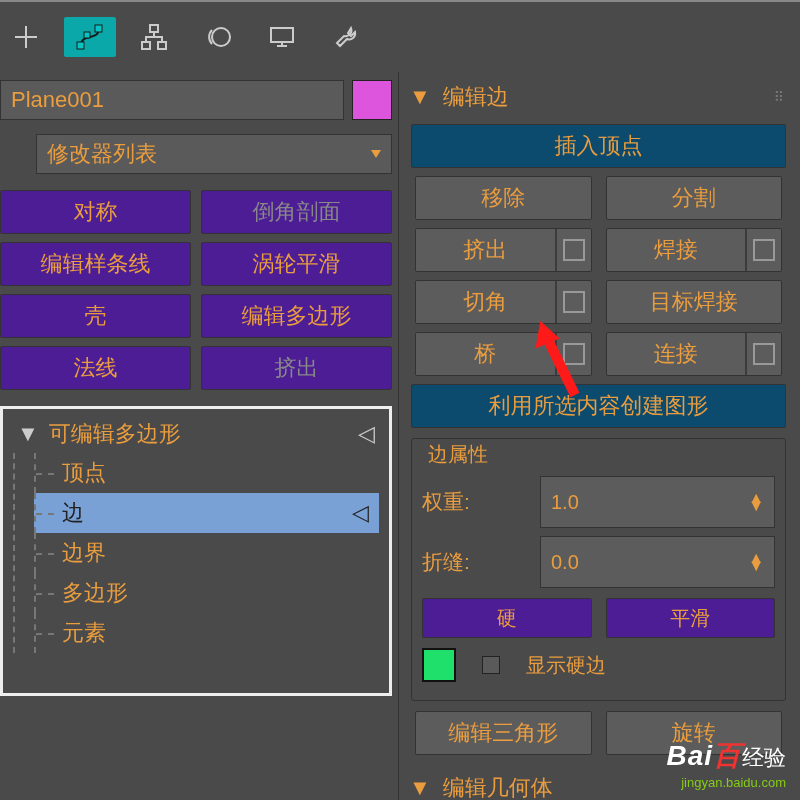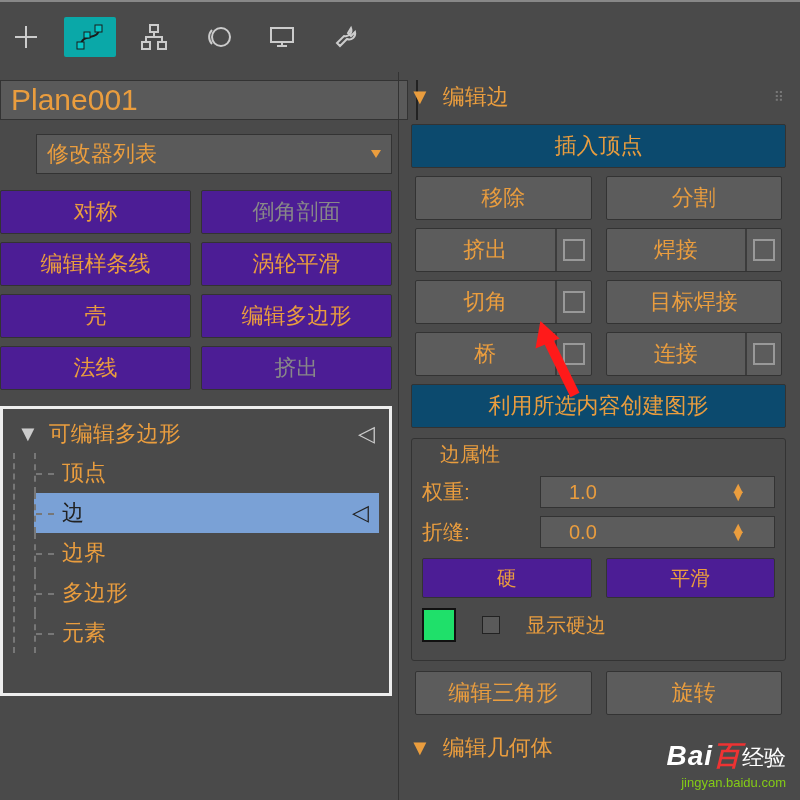--- a/index.html
+++ b/index.html
@@ -15,7 +15,7 @@
 .left { width:398px; padding:0 6px 0 0; }
 .right { width:402px; border-left:1px solid #333; padding:0 8px 0 6px; }
 .object-row { display:flex; margin:8px 0 14px 0; }
-.object-input { flex:1; height:40px; background:#5a5a5a; border:1px solid #333; color:#ea9d3e; padding:0 10px; font-size:30px; }
+.object-input { flex:1; height:40px; background:#5a5a5a; border:1px solid #333; color:#ea9d3e; padding:0 10px; font-size:22px; }
 .color-swatch { width:40px; height:40px; background:#dd55dd; border:1px solid #222; margin-left:8px; }
 .dropdown { height:40px; background:#5a5a5a; border:1px solid #333; color:#ea9d3e; font-size:22px; padding:0 10px; display:flex; align-items:center; justify-content:space-between; margin-bottom:16px; cursor:pointer;margin-left:36px; }
 .dropdown::after { content:""; border-left:5px solid transparent; border-right:5px solid transparent; border-top:8px solid #ea9d3e; }

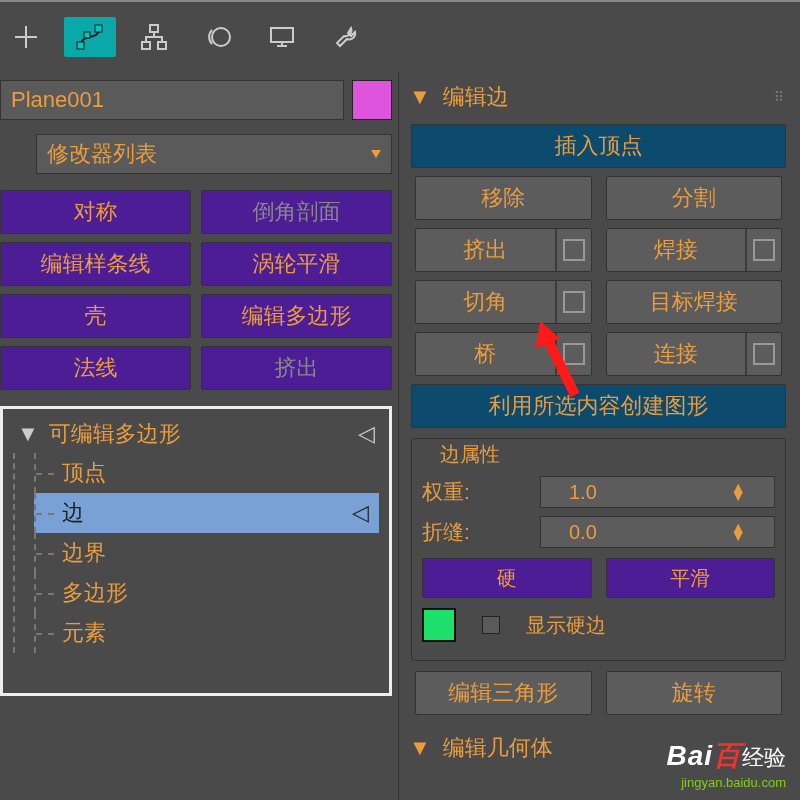--- a/index.html
+++ b/index.html
@@ -43,7 +43,7 @@
 .half .sqbox { width:36px; height:100%; border-left:2px solid #3c3c3c; display:flex; align-items:center; justify-content:center; }
 .half .sqbox::after { content:""; width:18px; height:18px; border:2px solid #999; }
 .fieldset { border:1px solid #333; margin:10px 6px; border-radius:3px; padding:8px 10px 12px 10px; }
-.fieldset-title { color:#ea9d3e; font-size:20px; margin-top:-20px; background:#4a4a4a; display:inline-block; padding:0 6px;margin-left:12px; }
+.fieldset-title { color:#ea9d3e; font-size:20px; margin-top:-20px; background:#4a4a4a; display:inline-block; padding:0 6px; }
 .prop-row { display:flex; align-items:center; margin:8px 0; gap:28px; }
 .prop-label { color:#ea9d3e; font-size:21px; width:90px; }
 .spinner { flex:1; height:32px; background:#5c5c5c; border:1px solid #333; display:flex; align-items:center; padding:0 28px; color:#ea9d3e; font-size:20px; justify-content:space-between; }

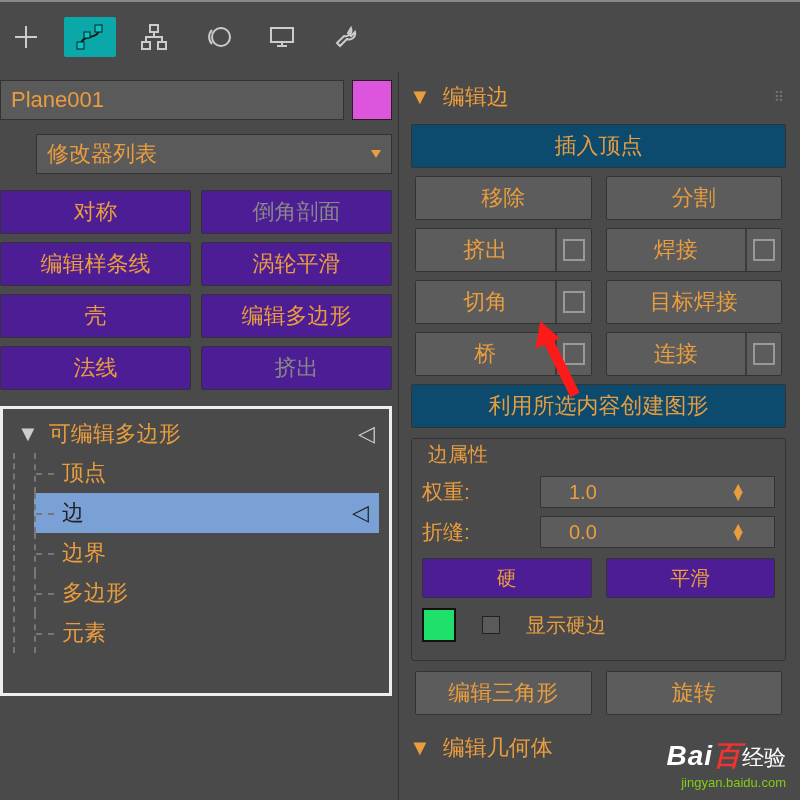--- a/index.html
+++ b/index.html
@@ -46,7 +46,7 @@
 .fieldset-title { color:#ea9d3e; font-size:20px; margin-top:-20px; background:#4a4a4a; display:inline-block; padding:0 6px; }
 .prop-row { display:flex; align-items:center; margin:8px 0; gap:28px; }
 .prop-label { color:#ea9d3e; font-size:21px; width:90px; }
-.spinner { flex:1; height:32px; background:#5c5c5c; border:1px solid #333; display:flex; align-items:center; padding:0 28px; color:#ea9d3e; font-size:20px; justify-content:space-between; }
+.spinner { flex:1; height:52px; background:#5c5c5c; border:1px solid #333; display:flex; align-items:center; padding:0 10px; color:#ea9d3e; font-size:20px; justify-content:space-between; }
 .spinner .arrows { color:#ea9d3e; font-size:16px; line-height:8px; }
 .two-btn { display:flex; gap:14px; margin:10px 0; }
 .two-btn .btn { height:40px; font-size:20px; }

